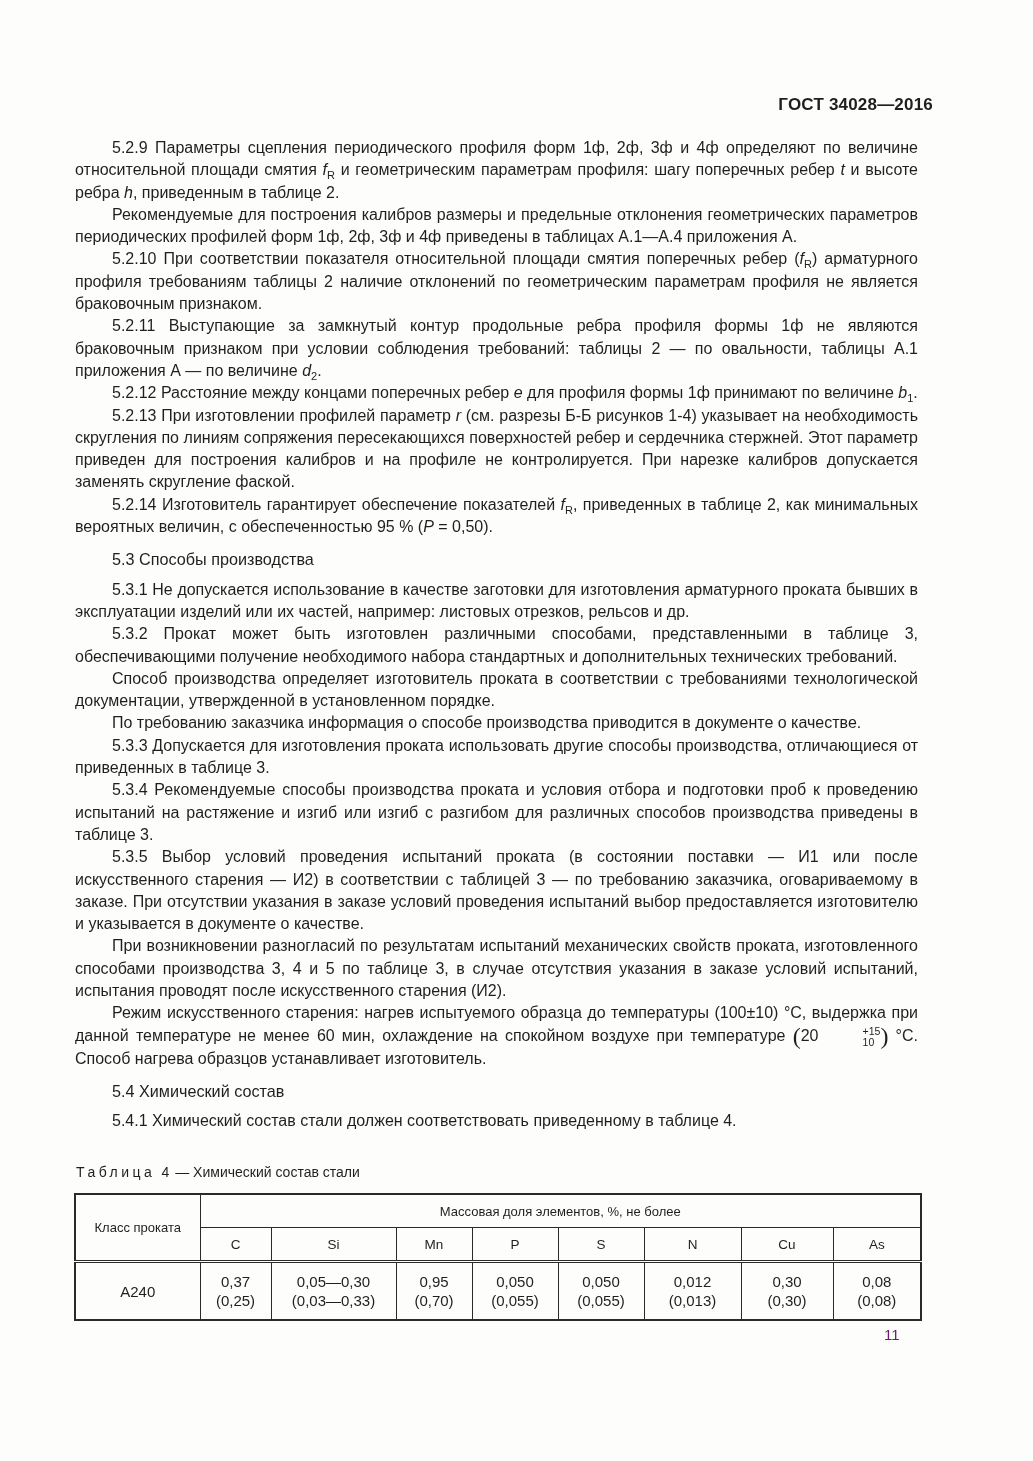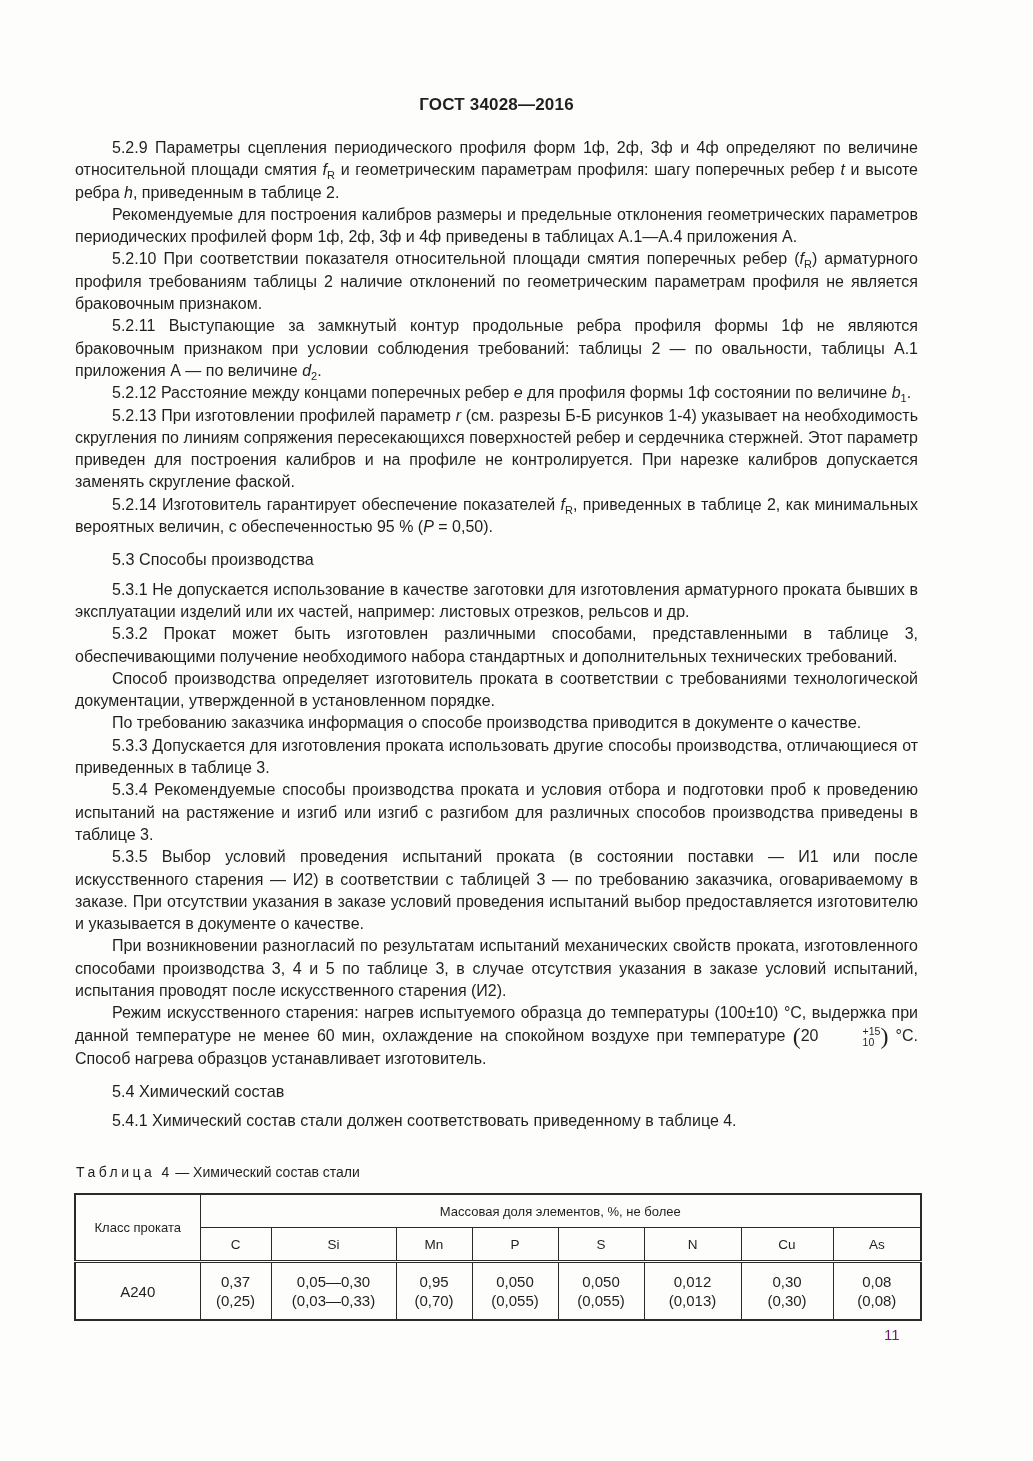--- a/index.html
+++ b/index.html
@@ -12,8 +12,8 @@
     overflow:hidden;
   }
   .doc-num {
-    position:absolute; top:95px; left:75px; width:843px;
-    text-align:center; font-weight:bold; font-size:17px;
+    position:absolute; top:95px; left:90px; width:843px;
+    text-align:right; font-weight:bold; font-size:17px;
     letter-spacing:0.2px;
   }
   .flow {

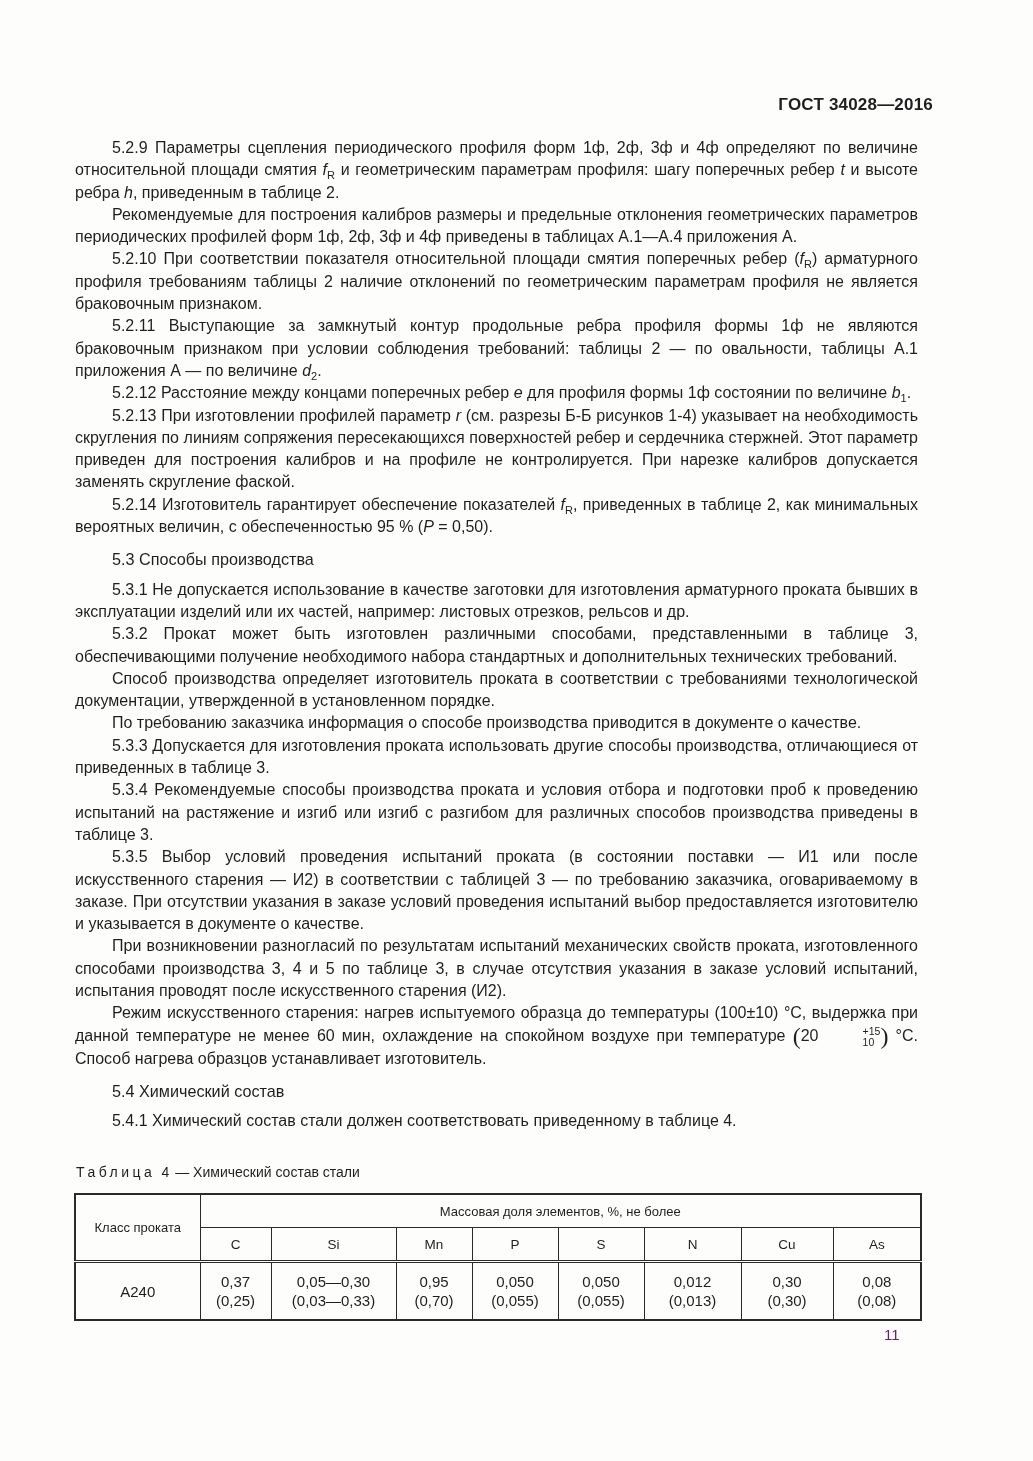--- a/index.html
+++ b/index.html
@@ -76,7 +76,7 @@
 
     <p class="para"><span>5.2.11 Выступающие за замкнутый контур продольные ребра профиля формы 1ф не являются браковочным признаком при условии соблюдения требований: таблицы 2 — по овальности, таблицы А.1 приложения А — по величине </span><span class="v">d</span><sub>2</sub><span>.</span></p>
 
-    <p class="para"><span>5.2.12 Расстояние между концами поперечных ребер </span><span class="v">e</span><span> для профиля формы 1ф состоянии по величине </span><span class="v">b</span><sub>1</sub><span>.</span></p>
+    <p class="para"><span>5.2.12 Расстояние между концами поперечных ребер </span><span class="v">e</span><span> для профиля формы 1ф принимают по величине </span><span class="v">b</span><sub>1</sub><span>.</span></p>
 
     <p class="para"><span>5.2.13 При изготовлении профилей параметр </span><span class="v">r</span><span> (см. разрезы Б-Б рисунков 1-4) указывает на необходимость скругления по линиям сопряжения пересекающихся поверхностей ребер и сердечника стержней. Этот параметр приведен для построения калибров и на профиле не контролируется. При нарезке калибров допускается заменять скругление фаской.</span></p>
 

